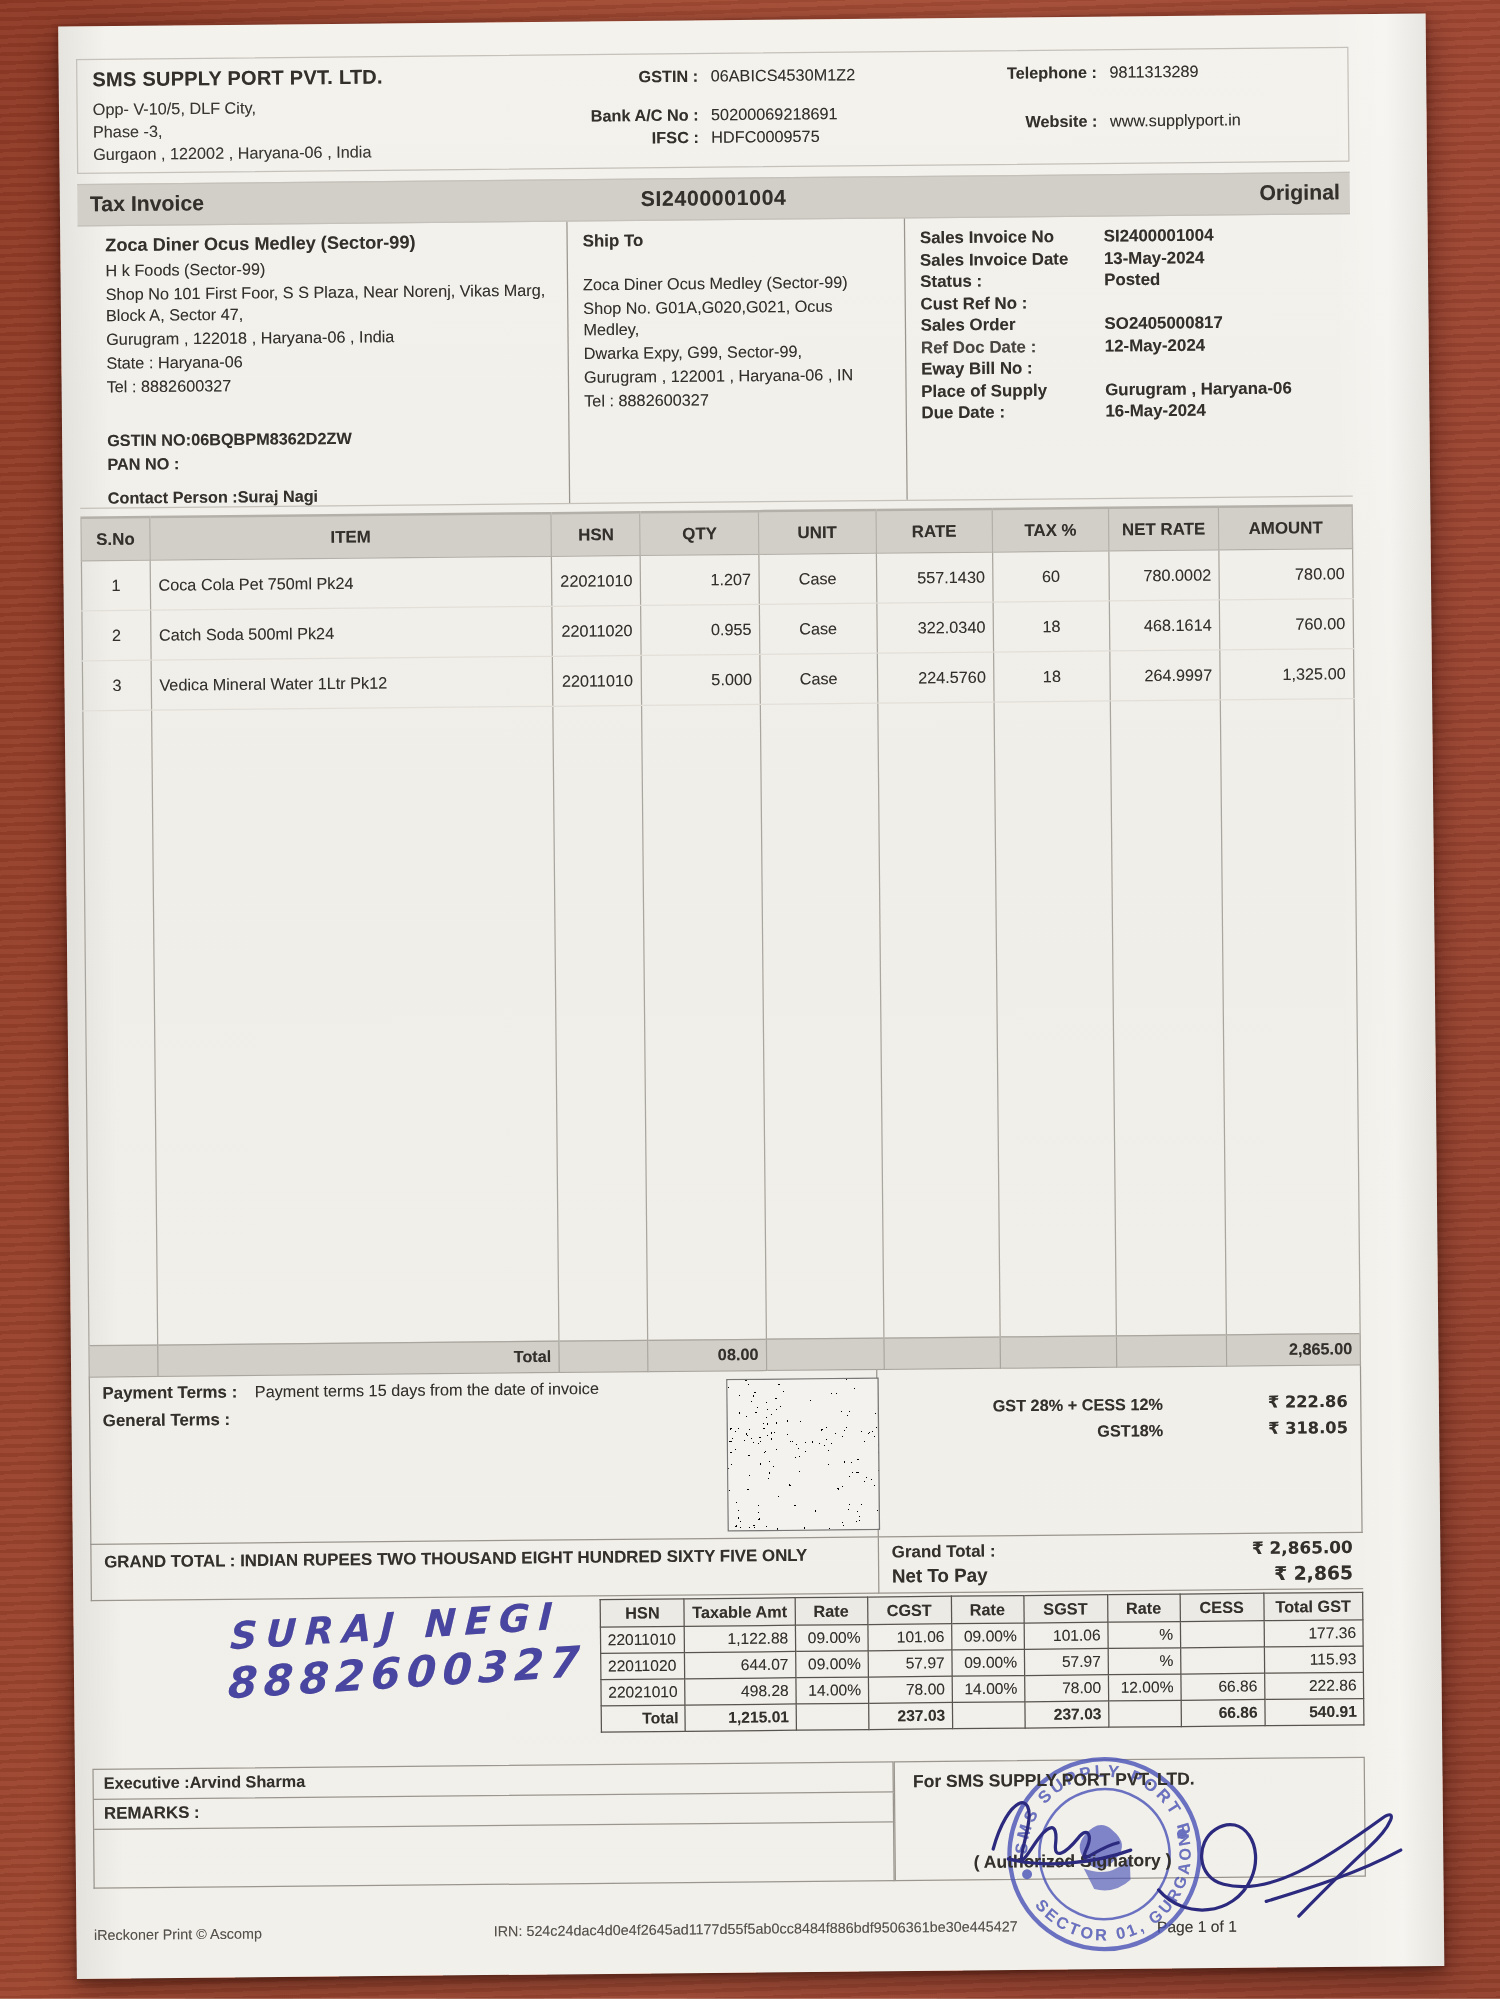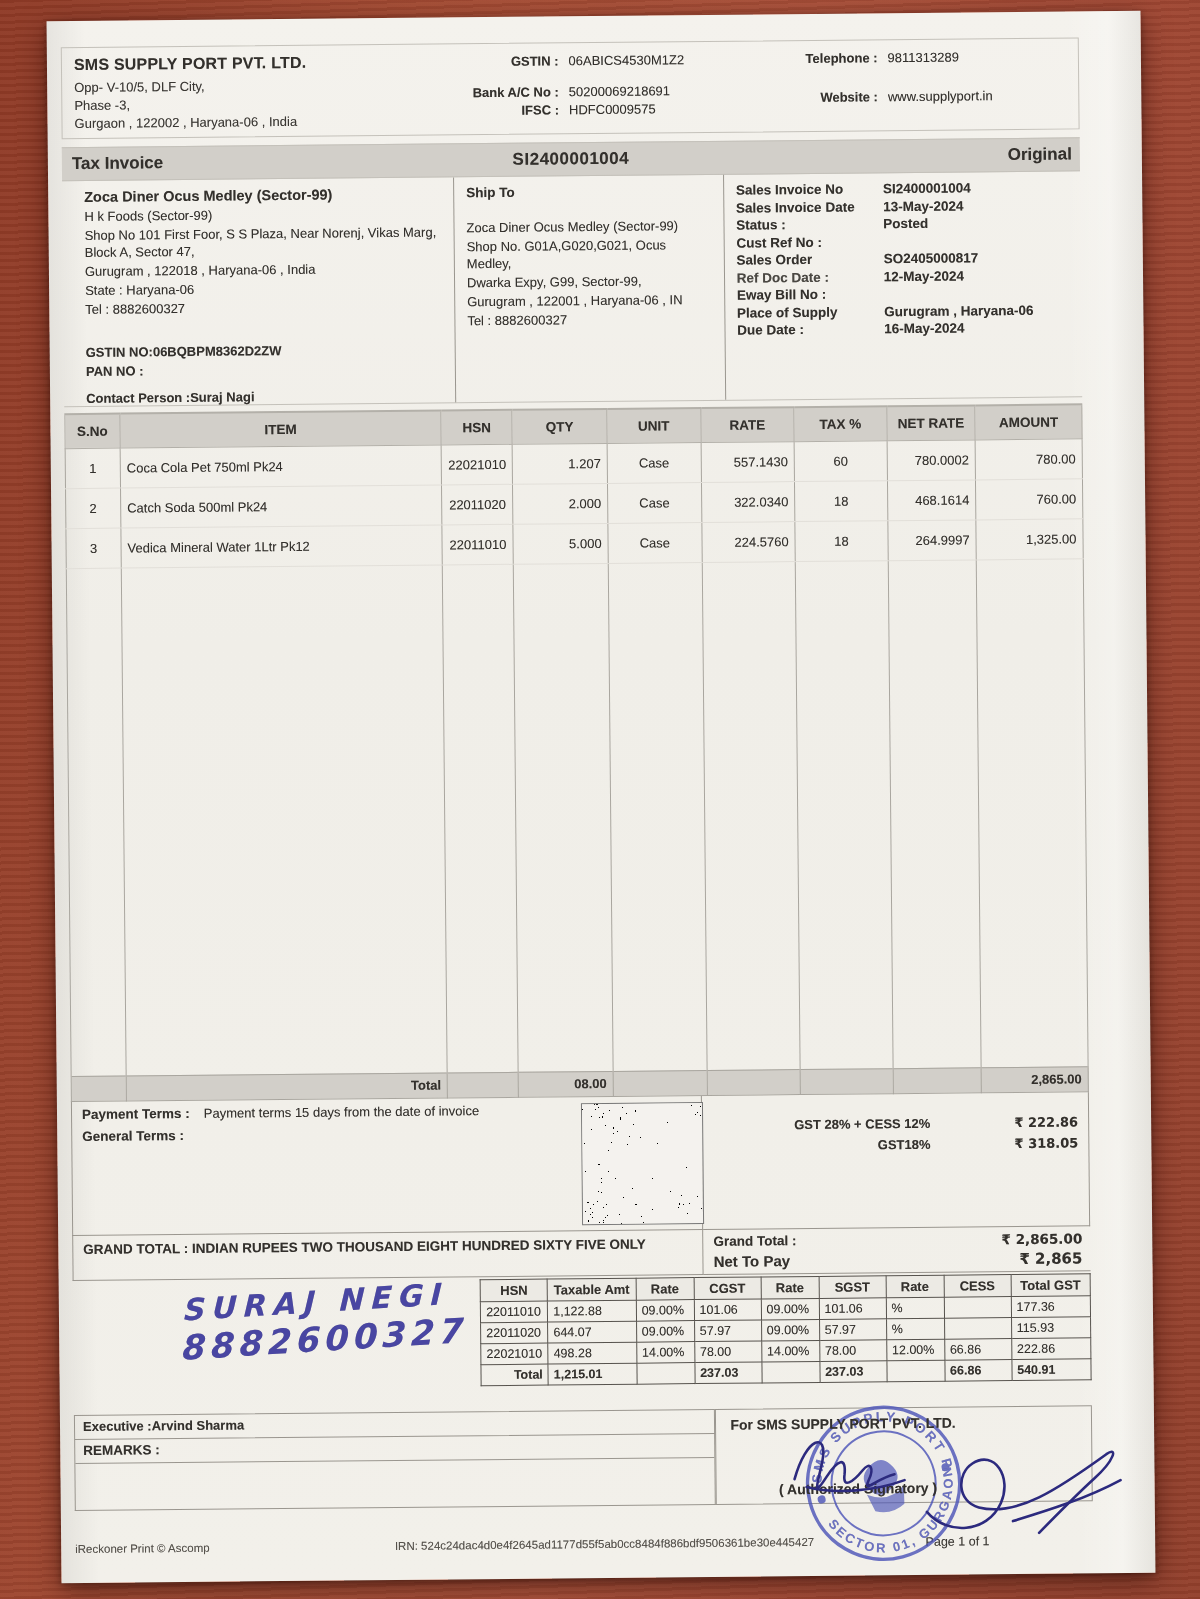--- a/index.html
+++ b/index.html
@@ -238,7 +238,7 @@
       <td class="ctr">2</td>
       <td>Catch Soda 500ml Pk24</td>
       <td class="ctr">22011020</td>
-      <td class="num">2.000</td>
+      <td class="num">0.955</td>
       <td class="ctr">Case</td>
       <td class="num">322.0340</td>
       <td class="ctr">18</td>

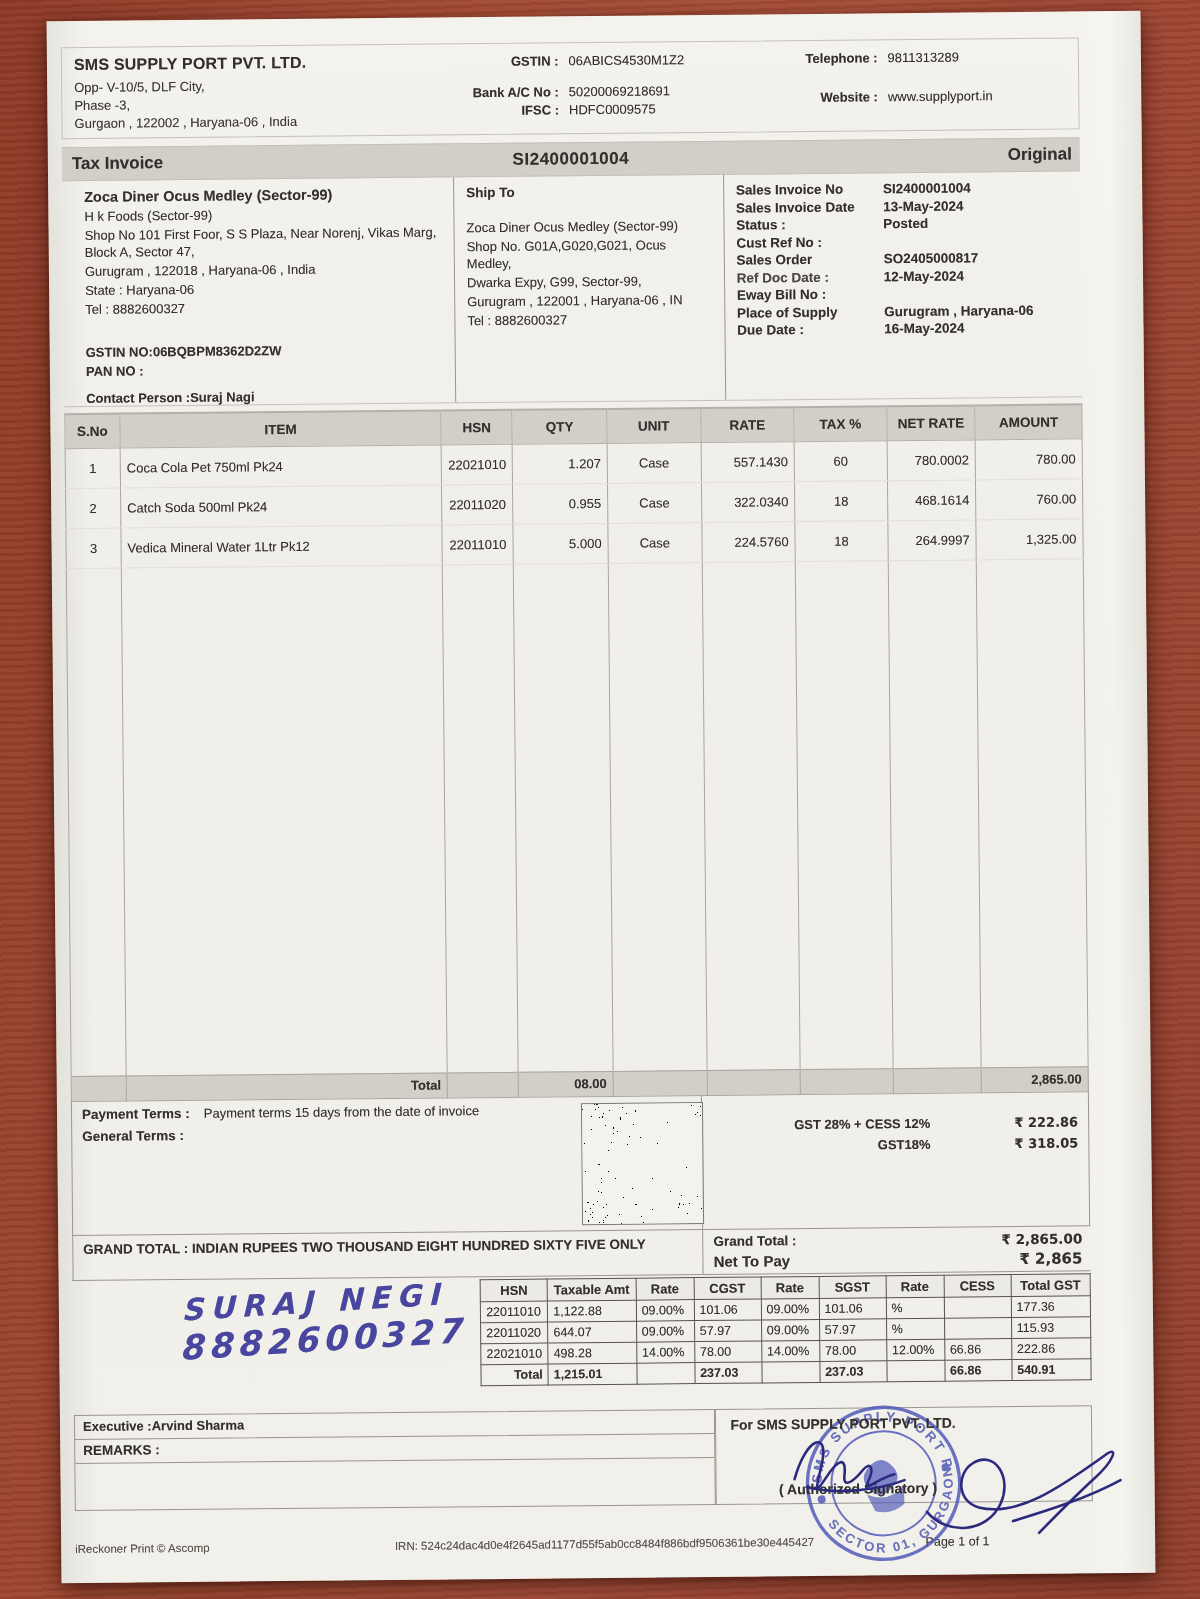--- a/index.html
+++ b/index.html
@@ -92,7 +92,7 @@
   .hand .h2{font-size:34px;letter-spacing:5px}
   .hsn-t{position:absolute;left:40%;top:0;width:60%;font-size:12.5px}
   .hsn-t th{border:1px solid #57534e;font-size:13px;height:22px;background:#eceae4}
-  .hsn-t td{border:1px solid #57534e;height:21px;padding:0 5px;text-align:left}
+  .hsn-t td{border:1px solid #57534e;height:21px;padding:0 5px;text-align:right}
   .hsn-t td.c1{text-align:left}
   .hsn-t .tot td{font-weight:bold}
   

